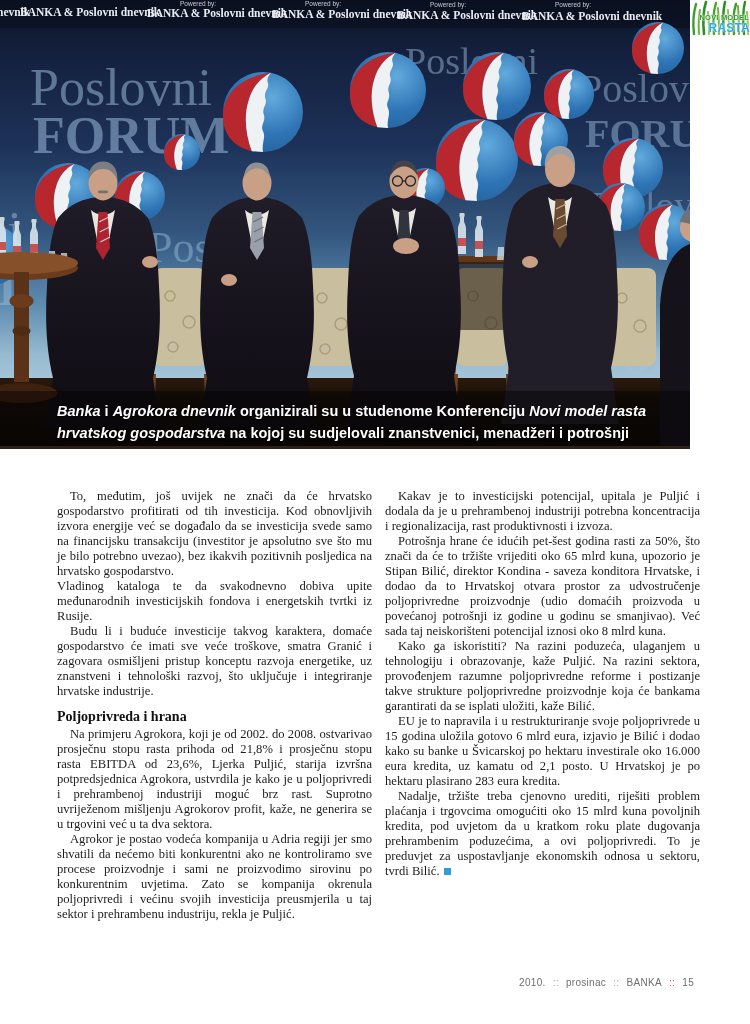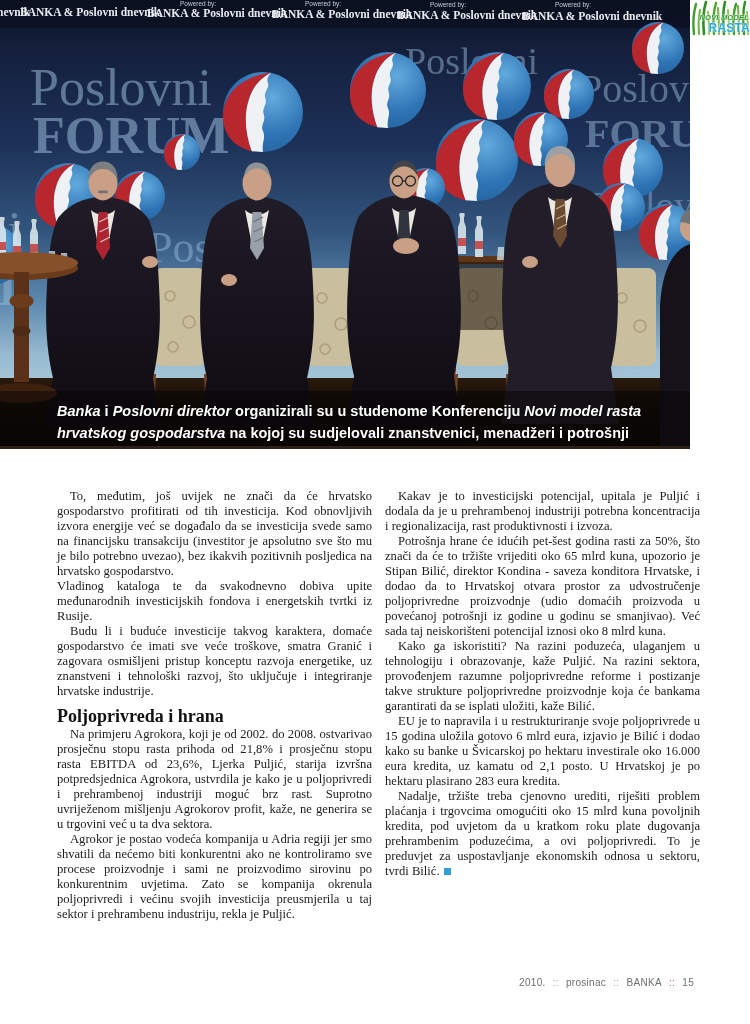--- a/index.html
+++ b/index.html
@@ -21,7 +21,7 @@
               font-family:"Liberation Sans","DejaVu Sans",sans-serif;text-align:right;}
   .rasta-logo svg{position:absolute;left:0;top:0;}
   .rasta-line1{position:absolute;right:1px;top:13px;font-size:7.5px;font-weight:bold;color:#2f9a28;
-               letter-spacing:.2px;text-shadow:0 0 2px #fff,0 0 2px #fff;font-style:italic;}
+               letter-spacing:.2px;text-shadow:0 0 2px #fff,0 0 2px #fff;}
   .rasta-line2{position:absolute;right:0px;top:21px;font-size:12px;font-weight:bold;color:#29abe2;
                letter-spacing:.2px;text-shadow:0 0 2px #fff,0 0 2px #fff;}
 

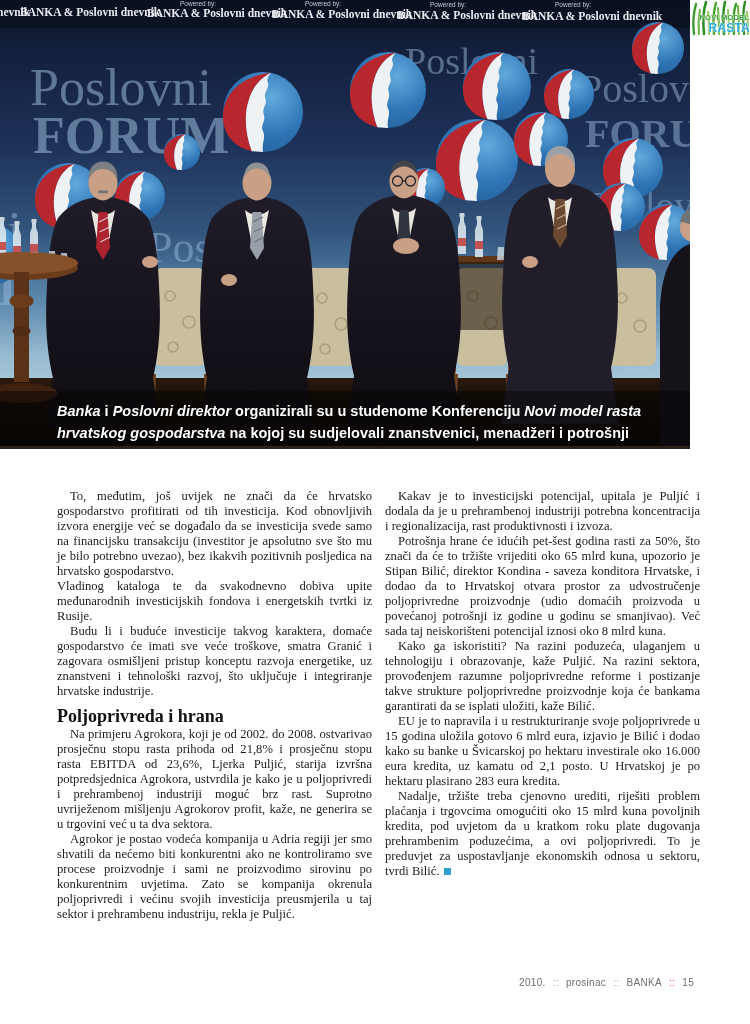--- a/index.html
+++ b/index.html
@@ -266,7 +266,7 @@
       <rect x="0" y="446" width="690" height="3" fill="#2b2118"></rect>
     </svg>
 
-    <div class="caption"><span class="cap-it">Banka</span><span> i </span><span class="cap-it">Poslovni direktor</span><span> organizirali su u studenome Konferenciju </span><span class="cap-it">Novi model rasta hrvatskog gospodarstva</span><span> na kojoj su sudjelovali znanstvenici, menadžeri i potrošnji</span></div>
+    <div class="caption"><span class="cap-it">Banka</span><span> i </span><span class="cap-it">Agrokora dnevnik</span><span> organizirali su u studenome Konferenciju </span><span class="cap-it">Novi model rasta hrvatskog gospodarstva</span><span> na kojoj su sudjelovali znanstvenici, menadžeri i potrošnji</span></div>
   </div>
 
   <div class="rasta-logo">

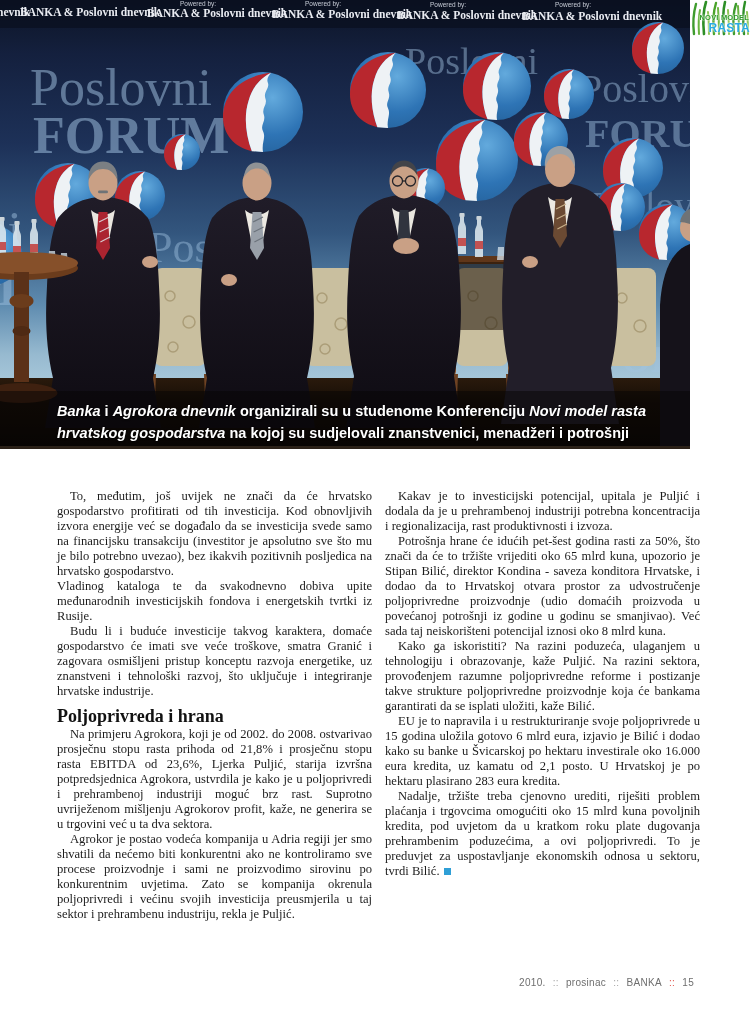--- a/index.html
+++ b/index.html
@@ -32,7 +32,7 @@
   .col-right{left:385px;}
   .col p{margin:0;}
   .col p.indent{text-indent:13px;}
-  .col h3{margin:10px 0 3px 0;font-size:18px;line-height:15px;color:#111;}
+  .col h3{margin:10px 0 3px 0;font-size:14px;line-height:15px;color:#111;}
   .end-marker{display:inline-block;width:7px;height:7px;background:#2f9fd6;margin-left:4px;}
 
   

